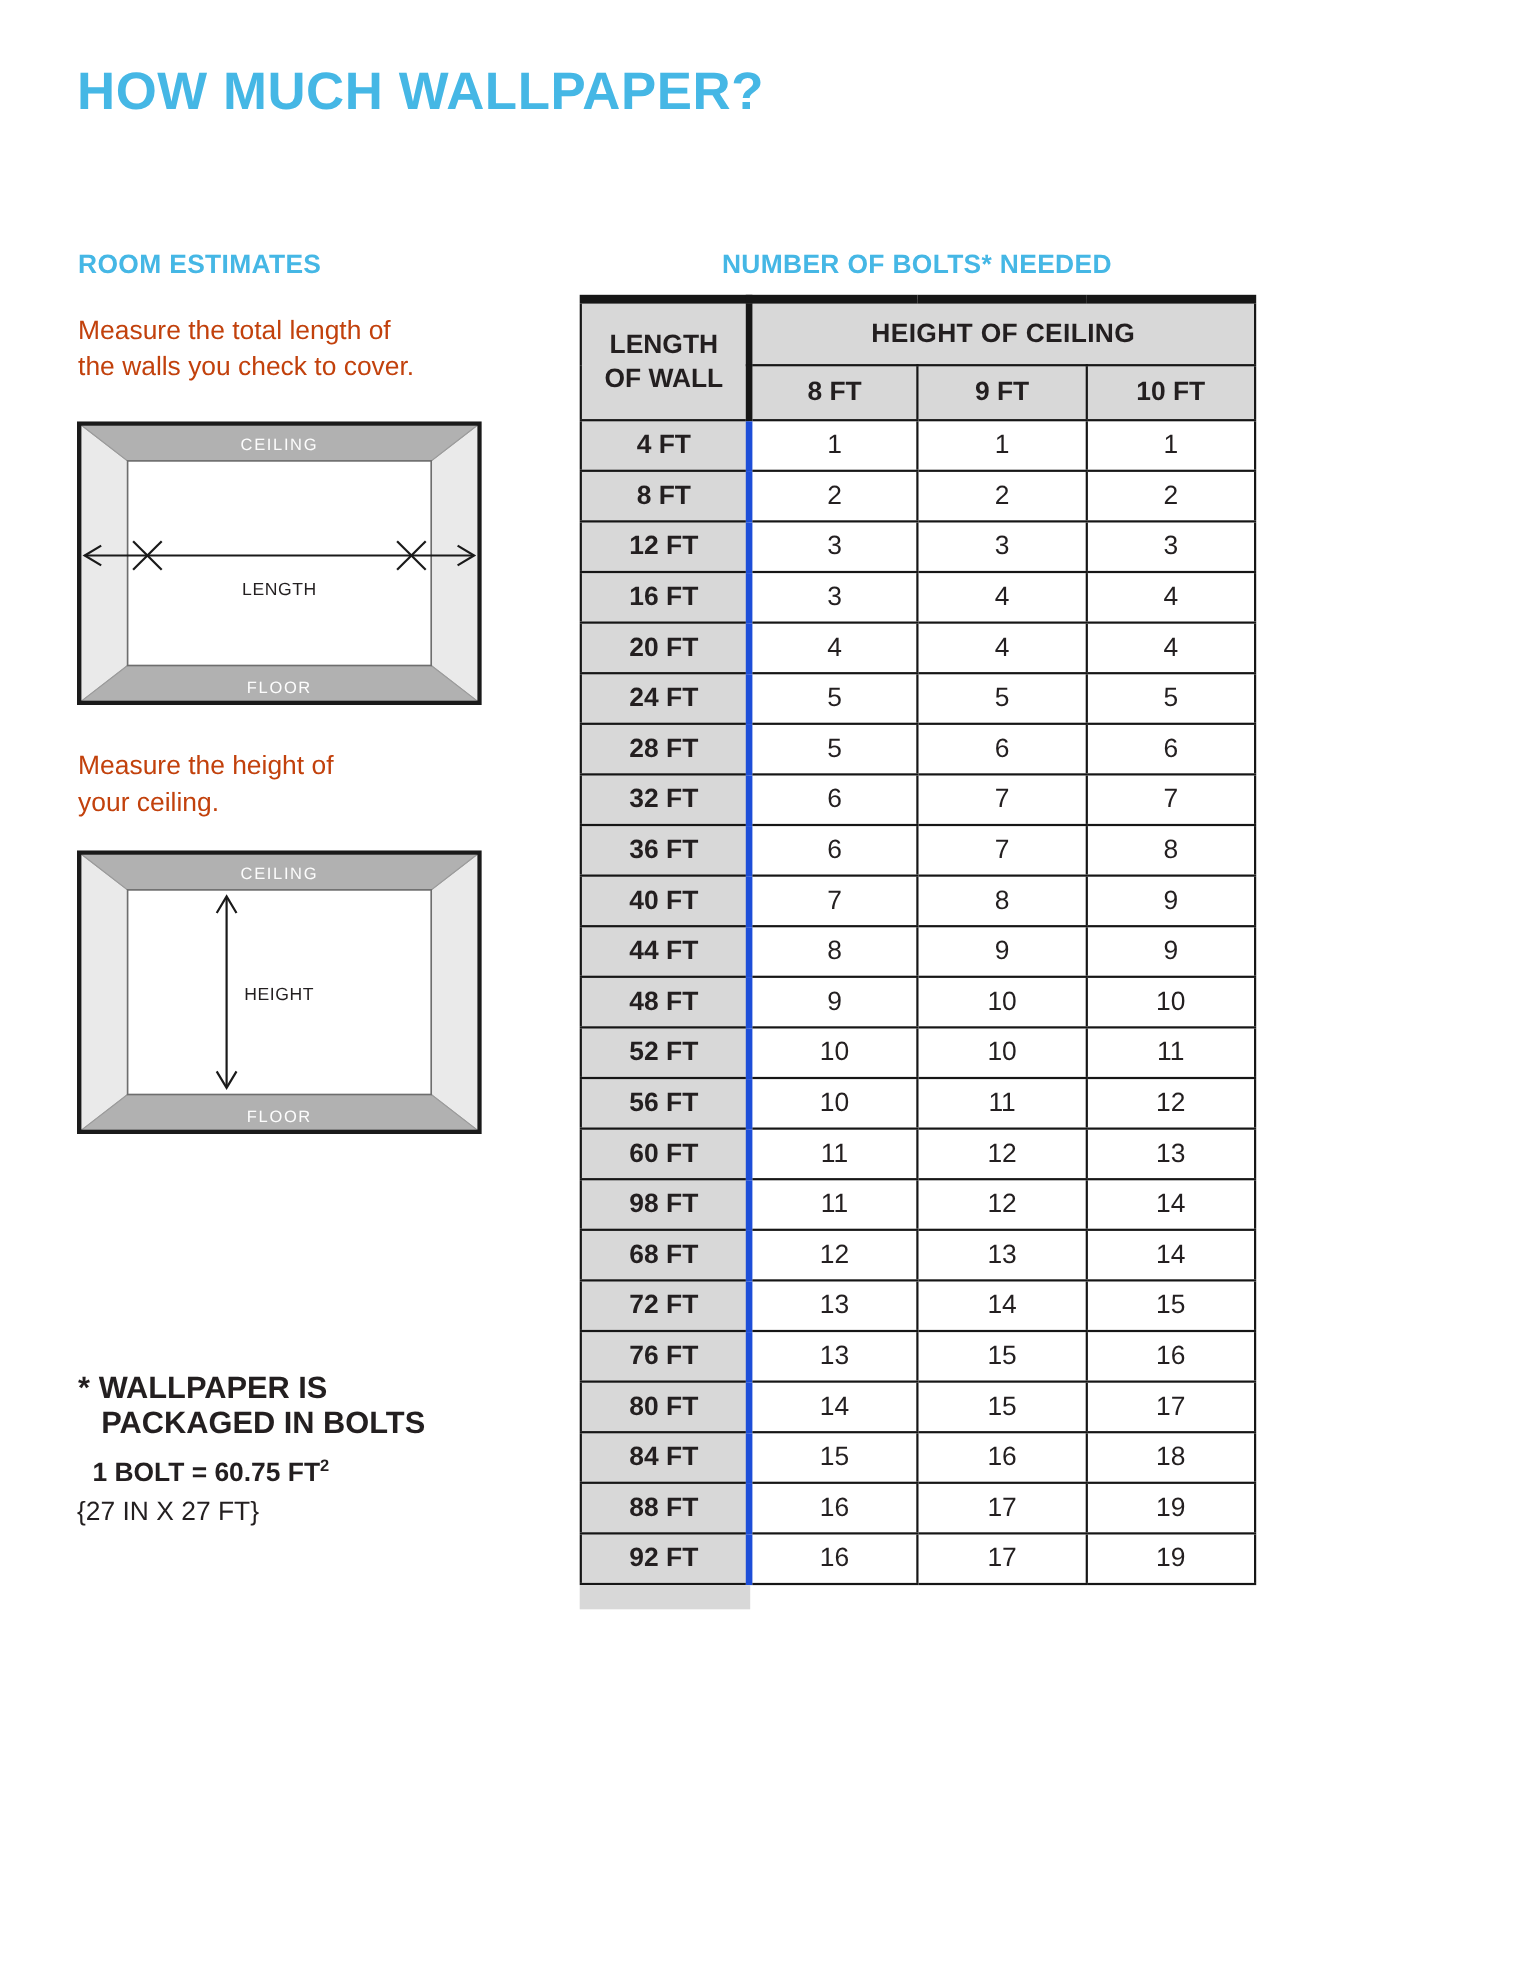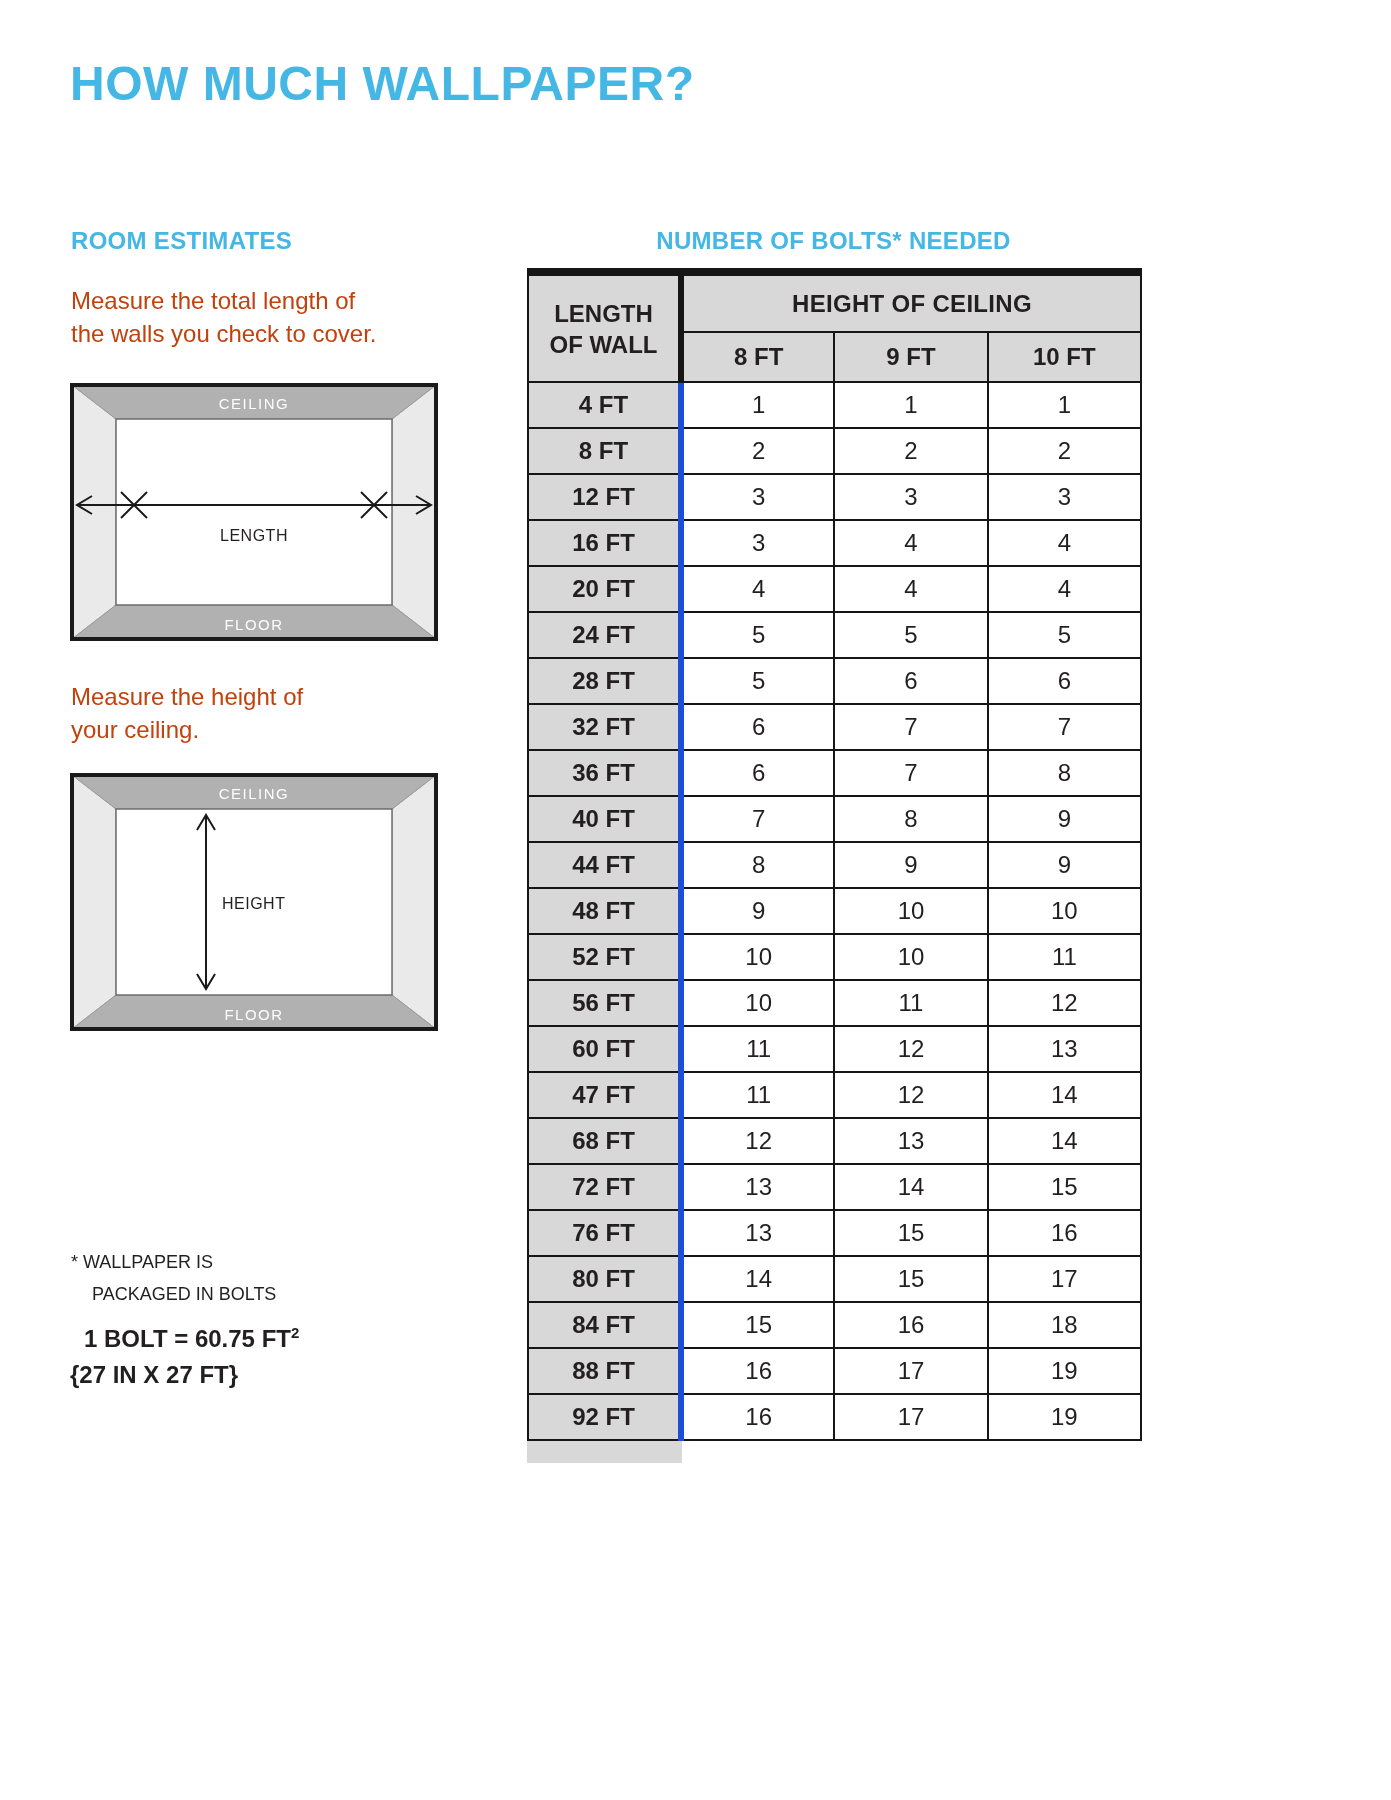--- a/index.html
+++ b/index.html
@@ -248,7 +248,7 @@
             <td class="val-cell">13</td>
           </tr>
           <tr>
-            <td class="len-cell">47 FT</td>
+            <td class="len-cell">98 FT</td>
             <td class="val-cell">11</td>
             <td class="val-cell">12</td>
             <td class="val-cell">14</td>

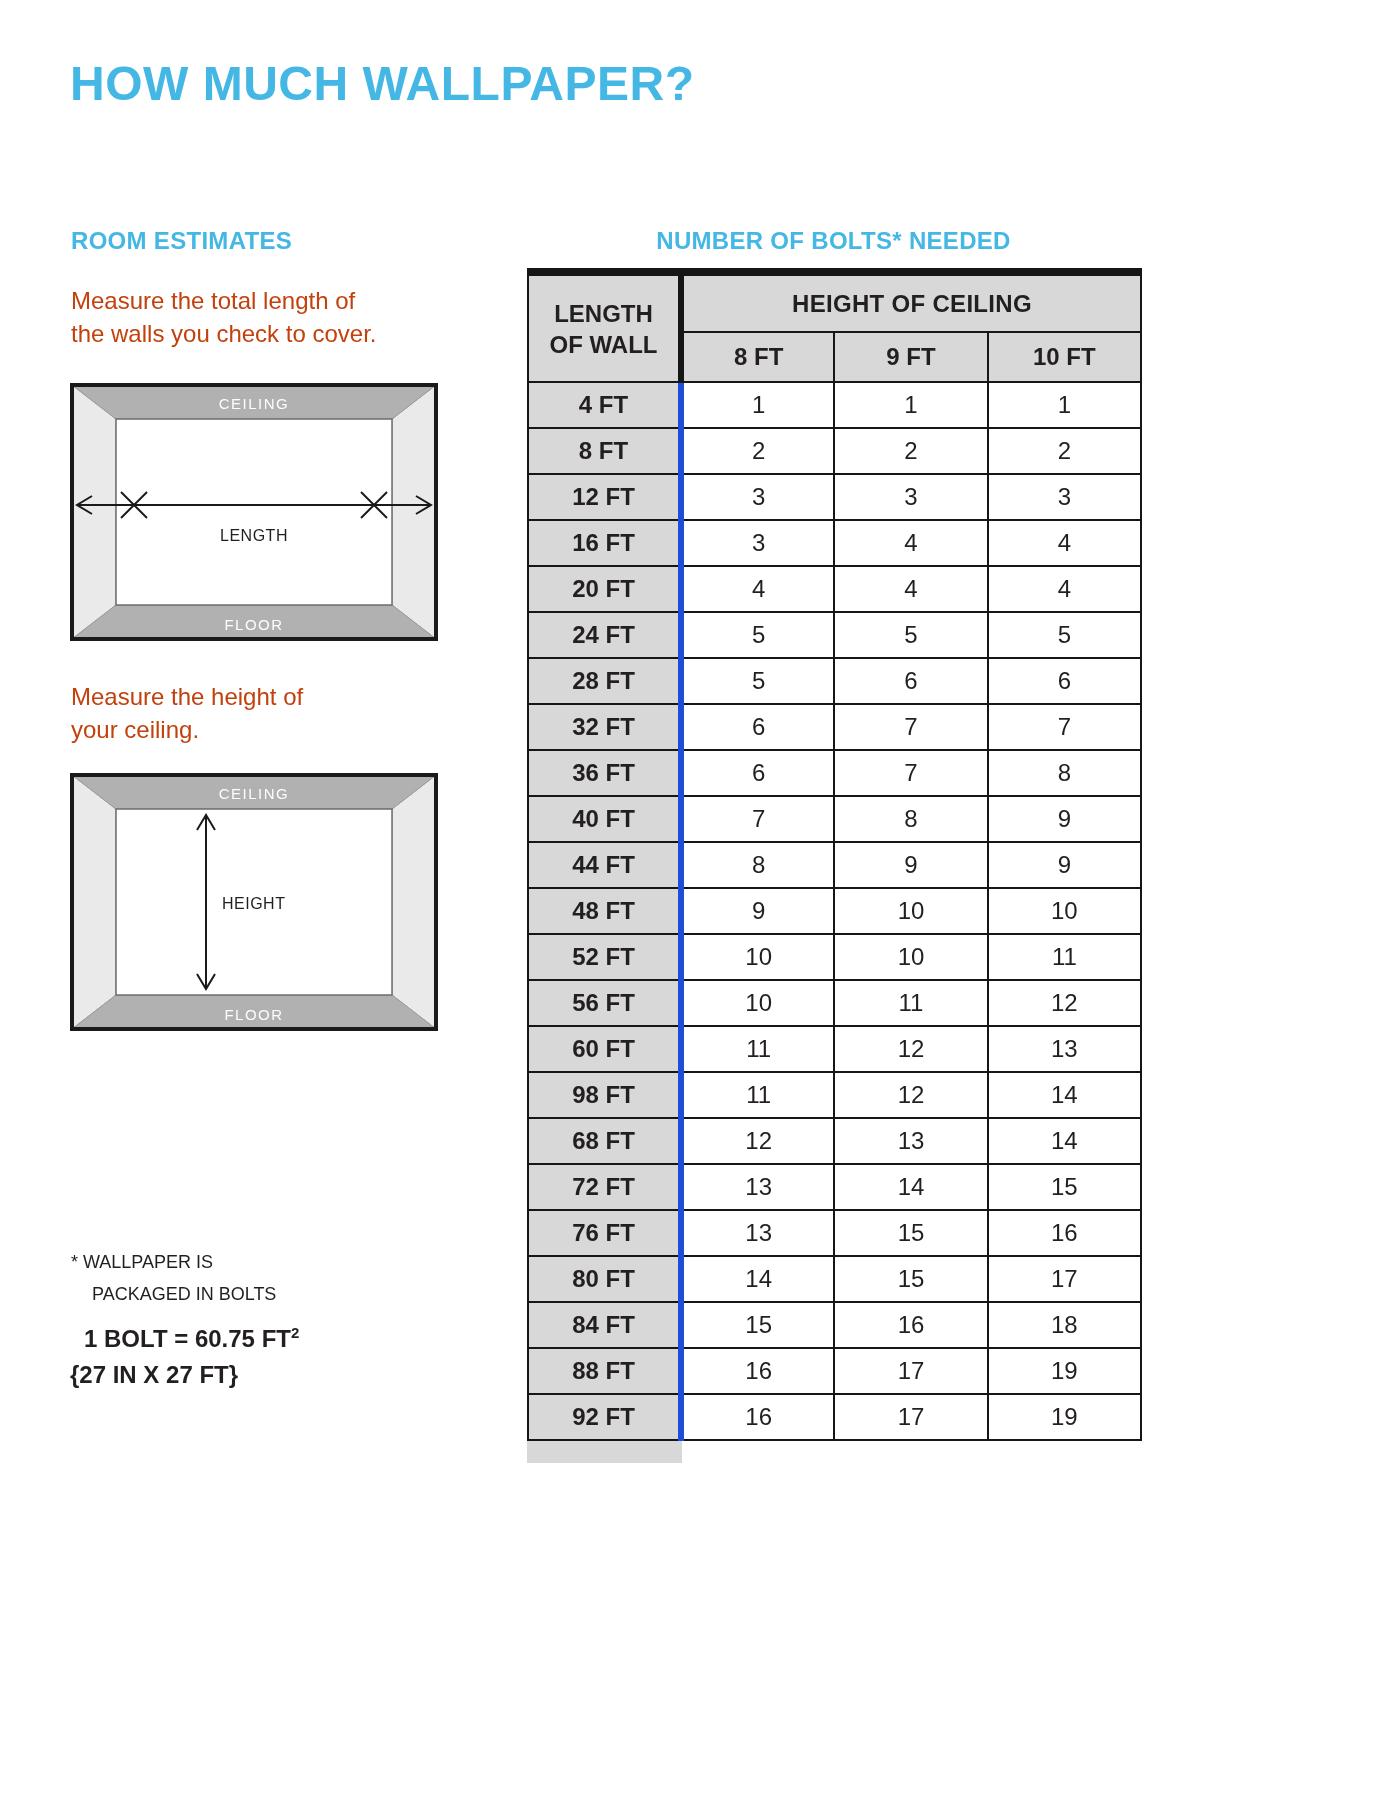--- a/index.html
+++ b/index.html
@@ -35,7 +35,7 @@
   .diagram2 { top:773px; }
   .diagram text { font-family:"Liberation Sans", sans-serif; }
 
-  .footnote { position:absolute; left:71px; top:1246px; font-size:18px; font-weight:normal; line-height:32px; }
+  .footnote { position:absolute; left:71px; top:1246px; font-size:28px; font-weight:bold; line-height:32px; }
   .footnote .indent { padding-left:21px; }
   .bolt-eq  { position:absolute; left:84px; top:1324px; font-size:24px; font-weight:bold; }
   .bolt-eq sup { font-size:15px; }

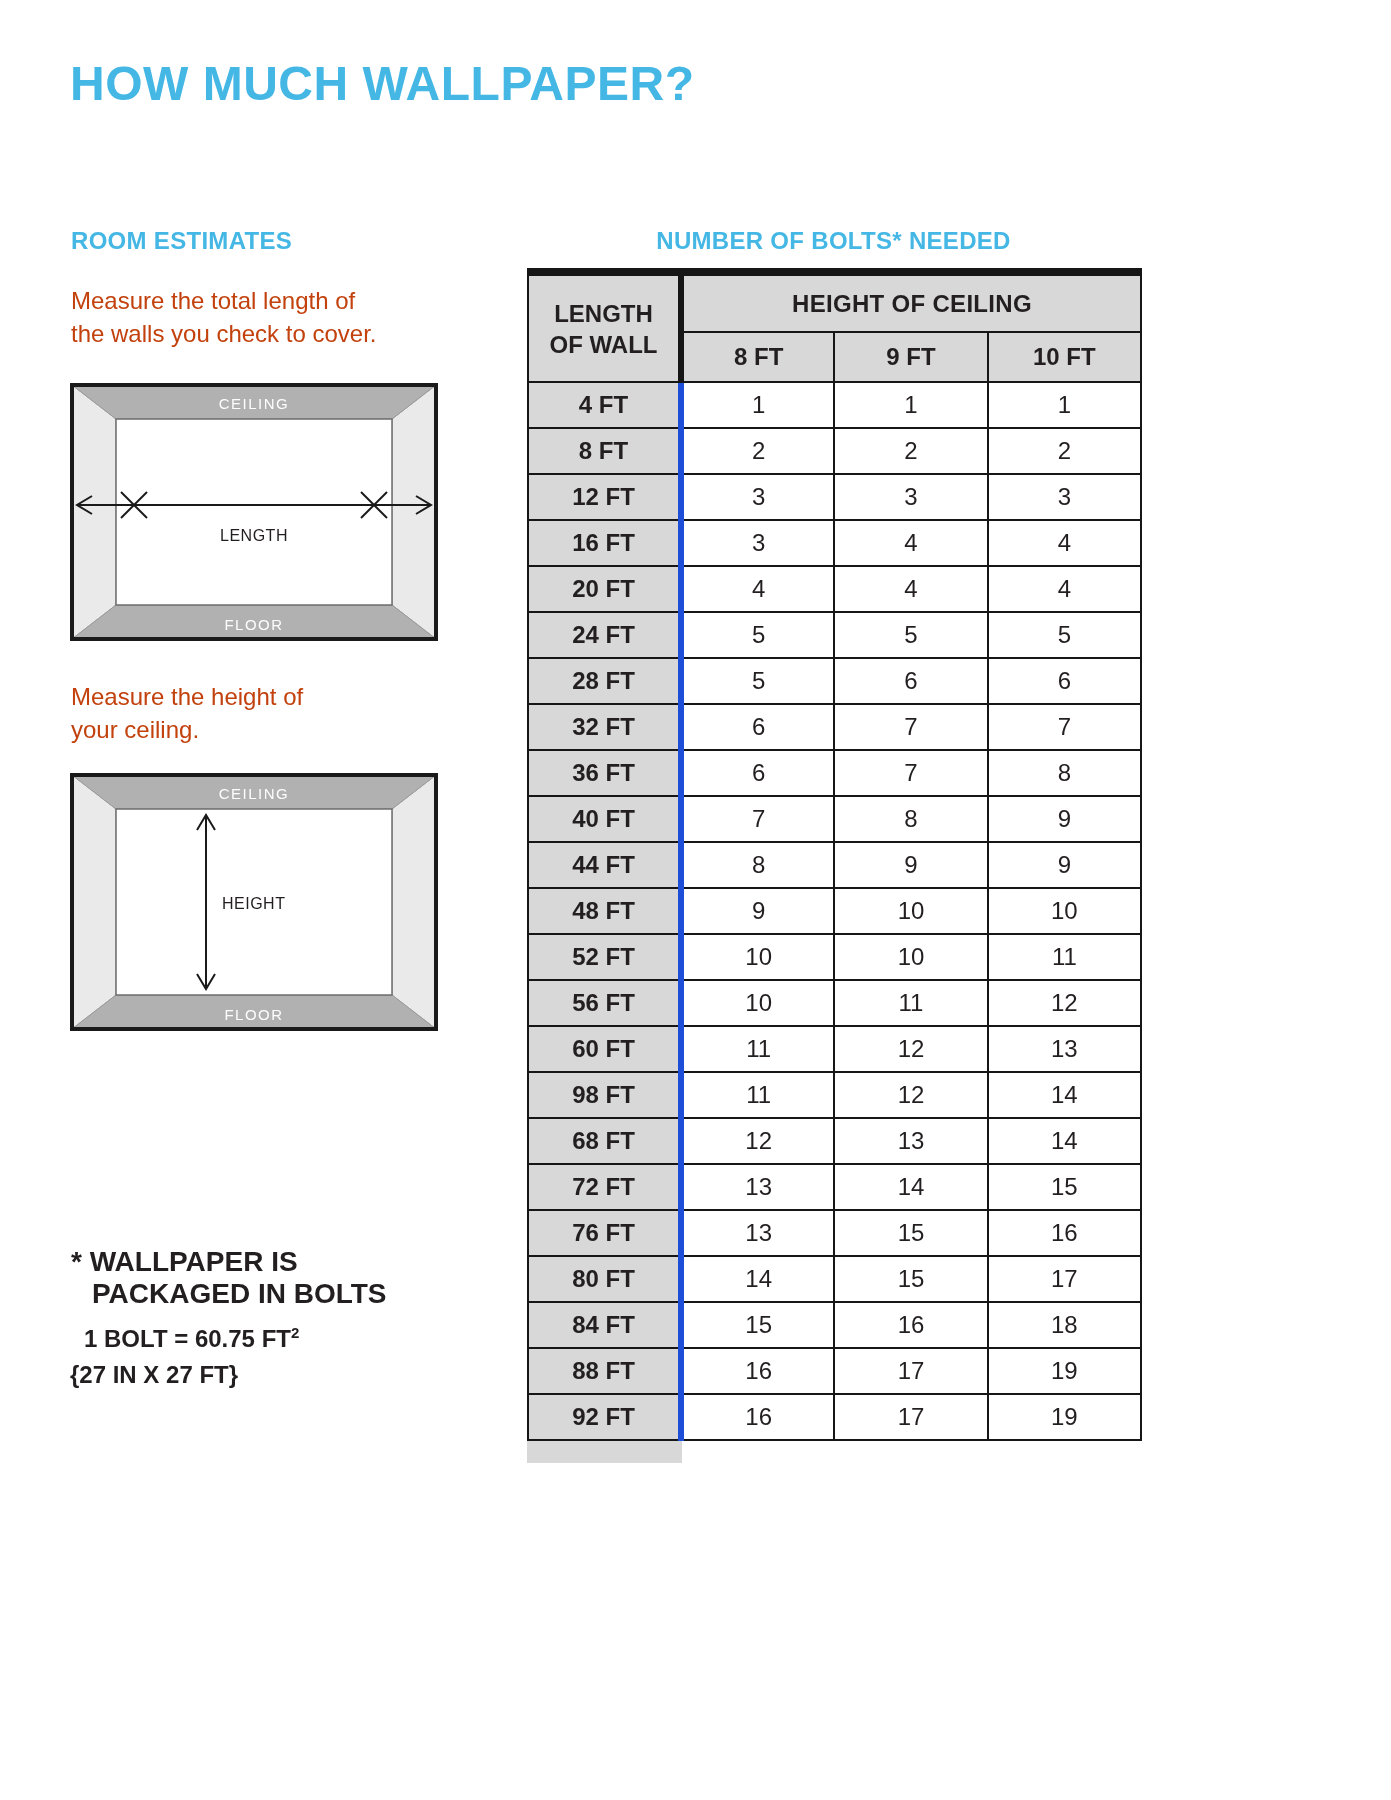--- a/index.html
+++ b/index.html
@@ -39,7 +39,7 @@
   .footnote .indent { padding-left:21px; }
   .bolt-eq  { position:absolute; left:84px; top:1324px; font-size:24px; font-weight:bold; }
   .bolt-eq sup { font-size:15px; }
-  .bolt-dim { position:absolute; left:70px; top:1361px; font-size:24px; font-weight:bold; }
+  .bolt-dim { position:absolute; left:70px; top:1361px; font-size:24px; font-weight:normal; }
 
   .table-wrap { position:absolute; left:527px; top:268px; width:613px; }
   table.bolts {

